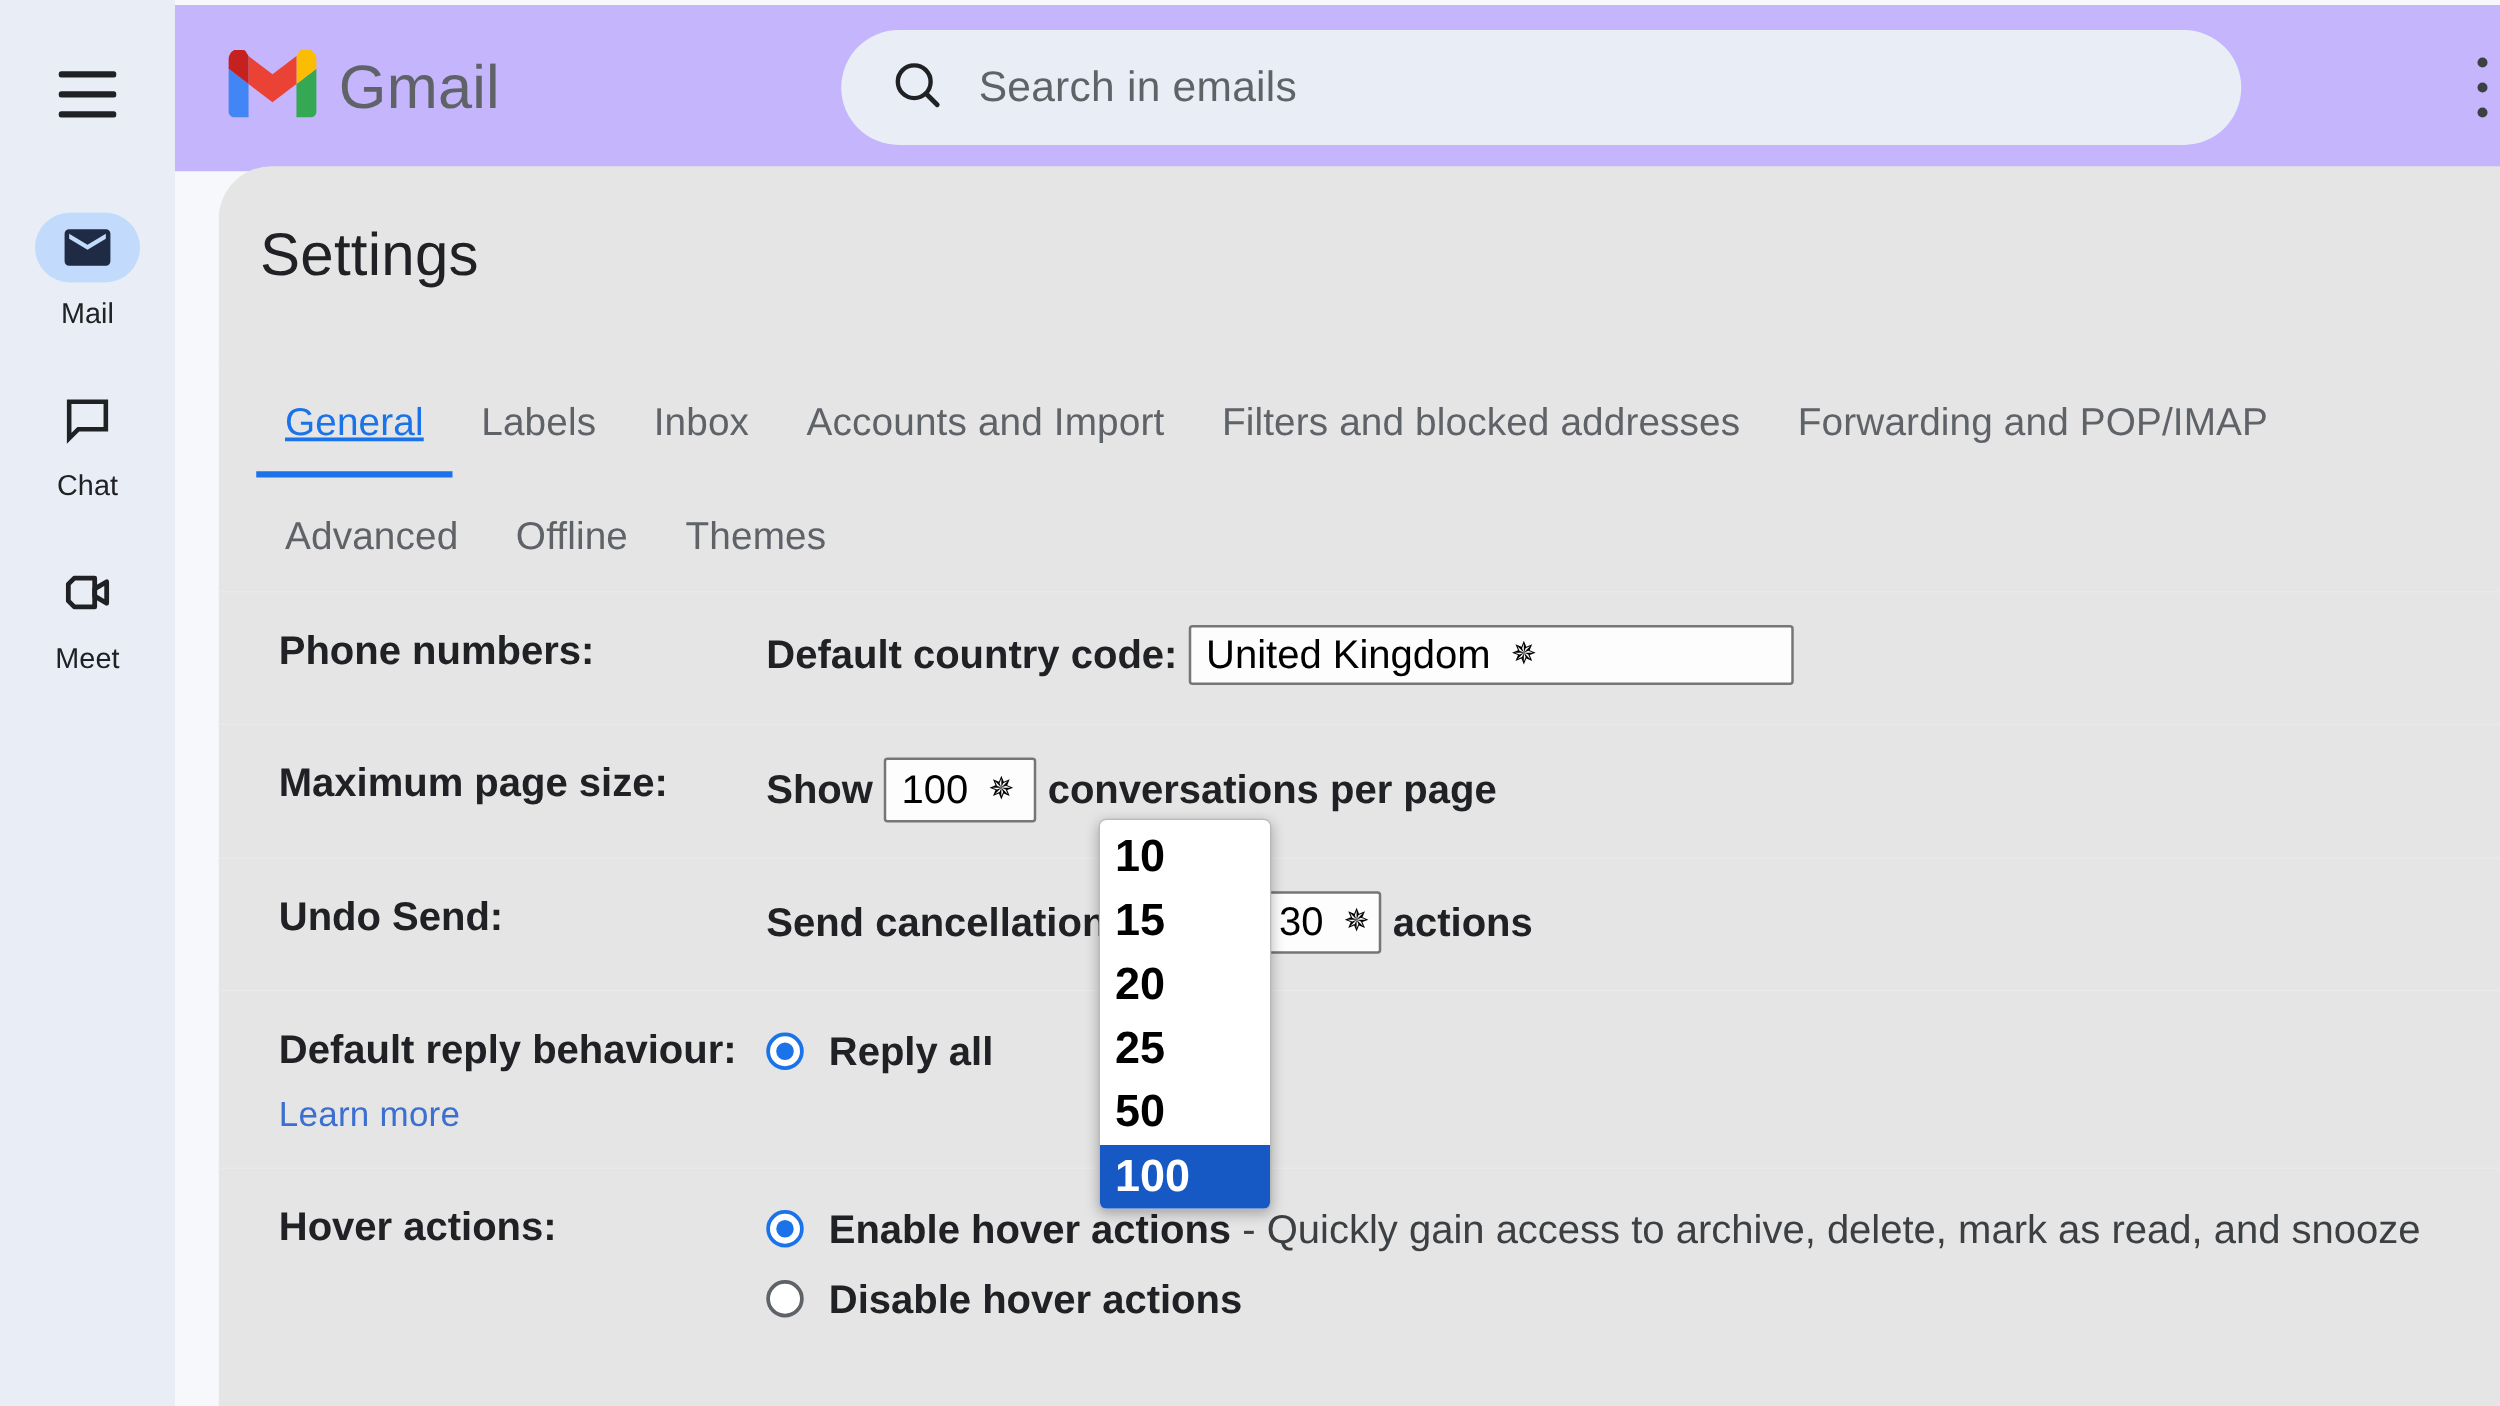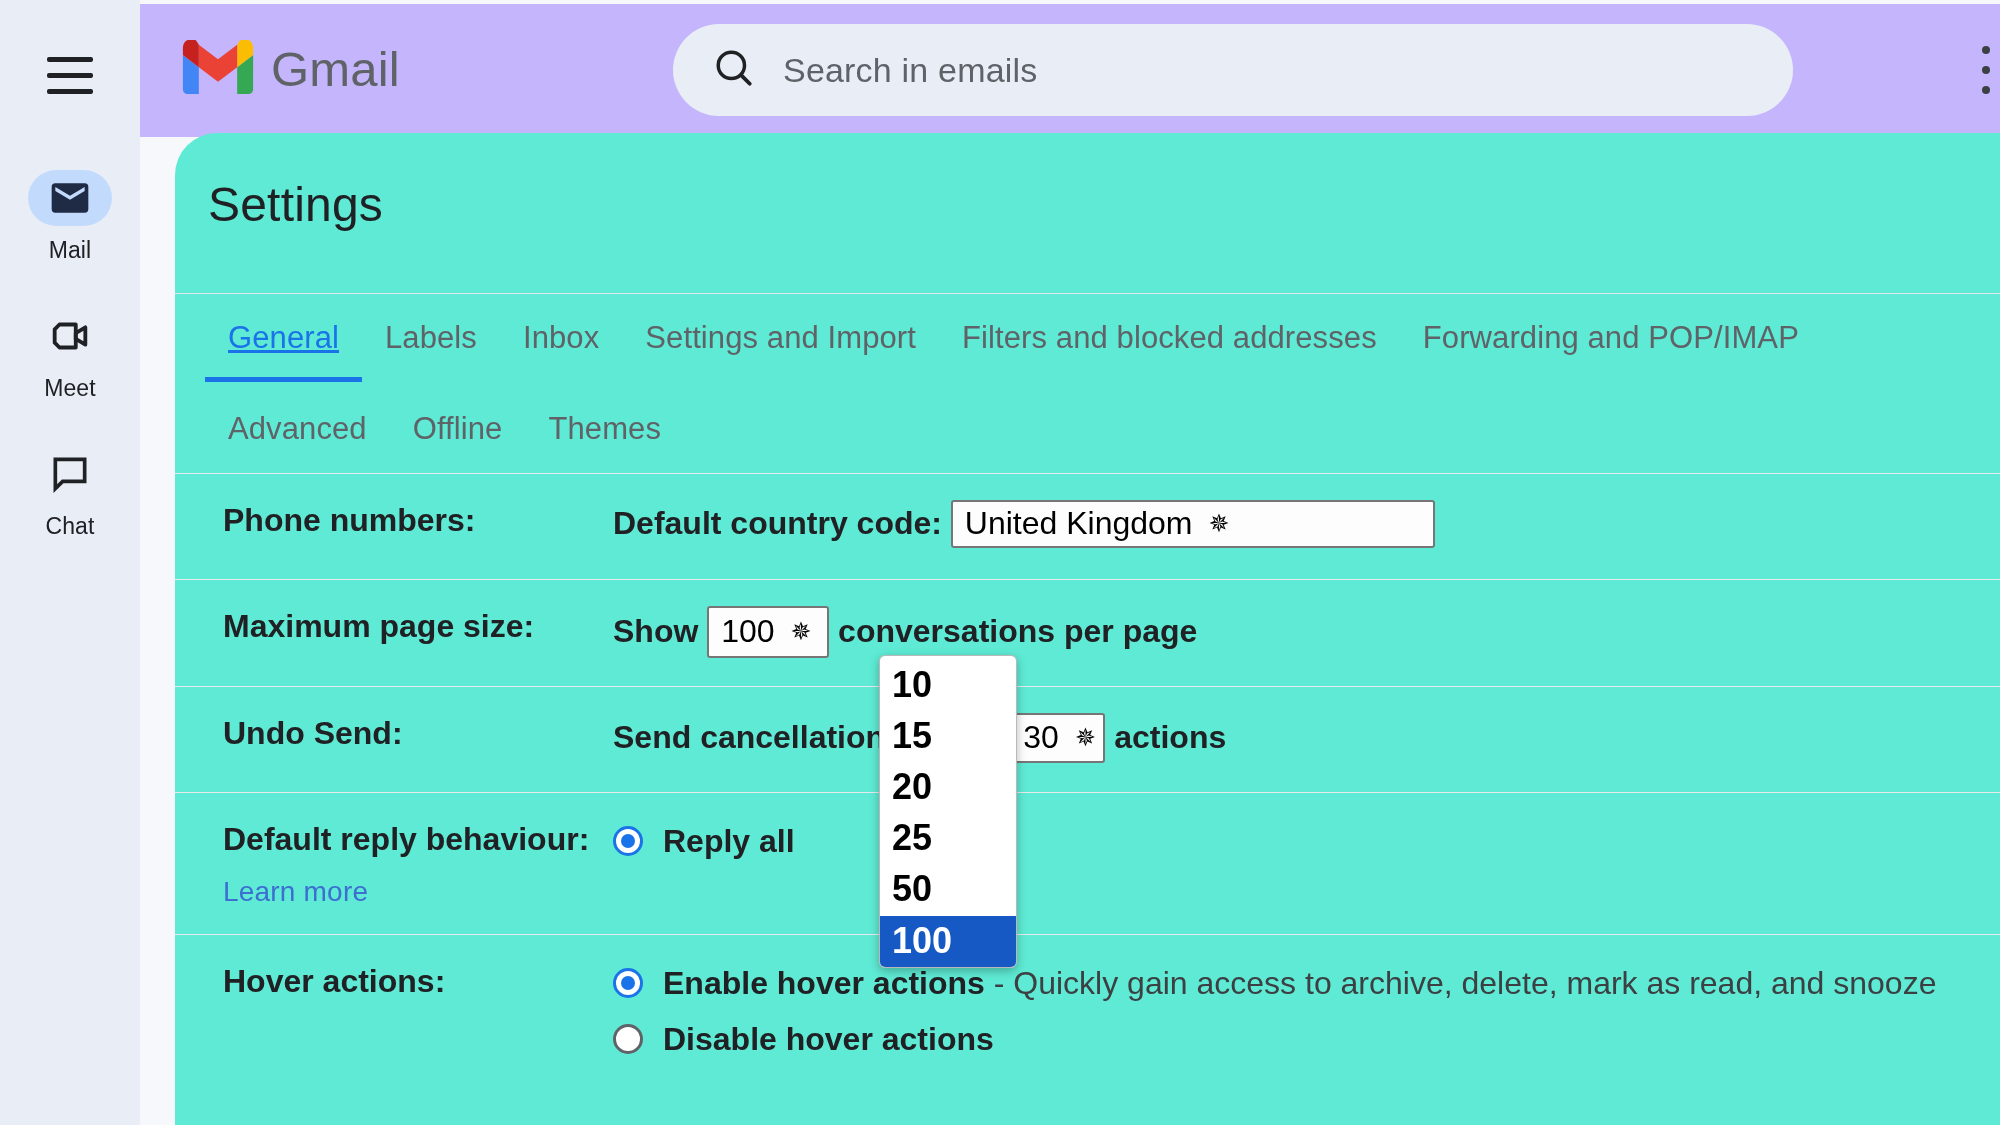--- a/index.html
+++ b/index.html
@@ -117,7 +117,7 @@
     position: absolute;
     left: 175px; top: 133px;
     width: 1825px; height: 992px;
-    background: #5eead4;
+    background: #e5e5e5;
     border-top-left-radius: 42px;
     overflow: hidden;
   }

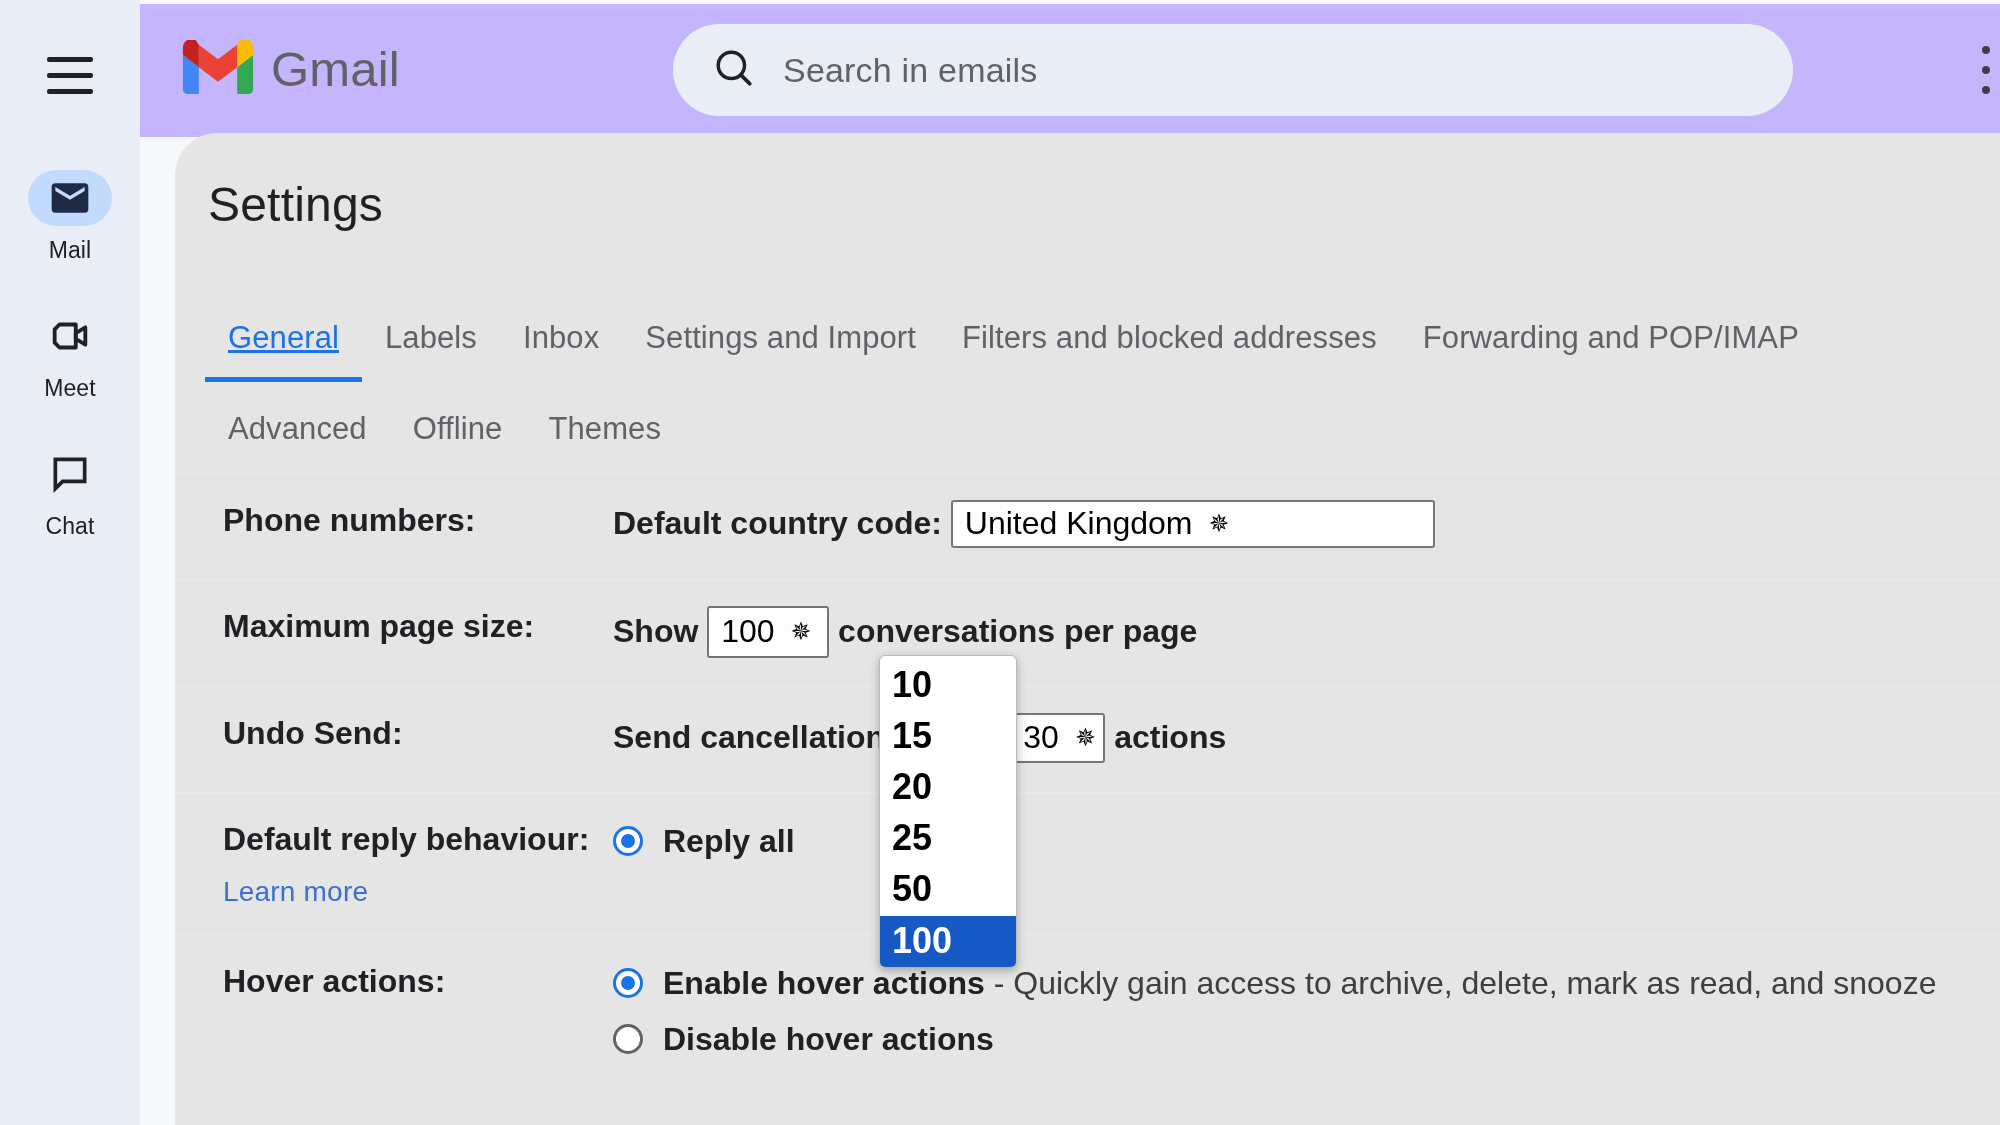--- a/index.html
+++ b/index.html
@@ -385,7 +385,7 @@
       <div class="tab active">General</div>
       <div class="tab">Labels</div>
       <div class="tab">Inbox</div>
-      <div class="tab">Settings and Import</div>
+      <div class="tab">Accounts and Import</div>
       <div class="tab">Filters and blocked addresses</div>
       <div class="tab">Forwarding and POP/IMAP</div>
     </div>

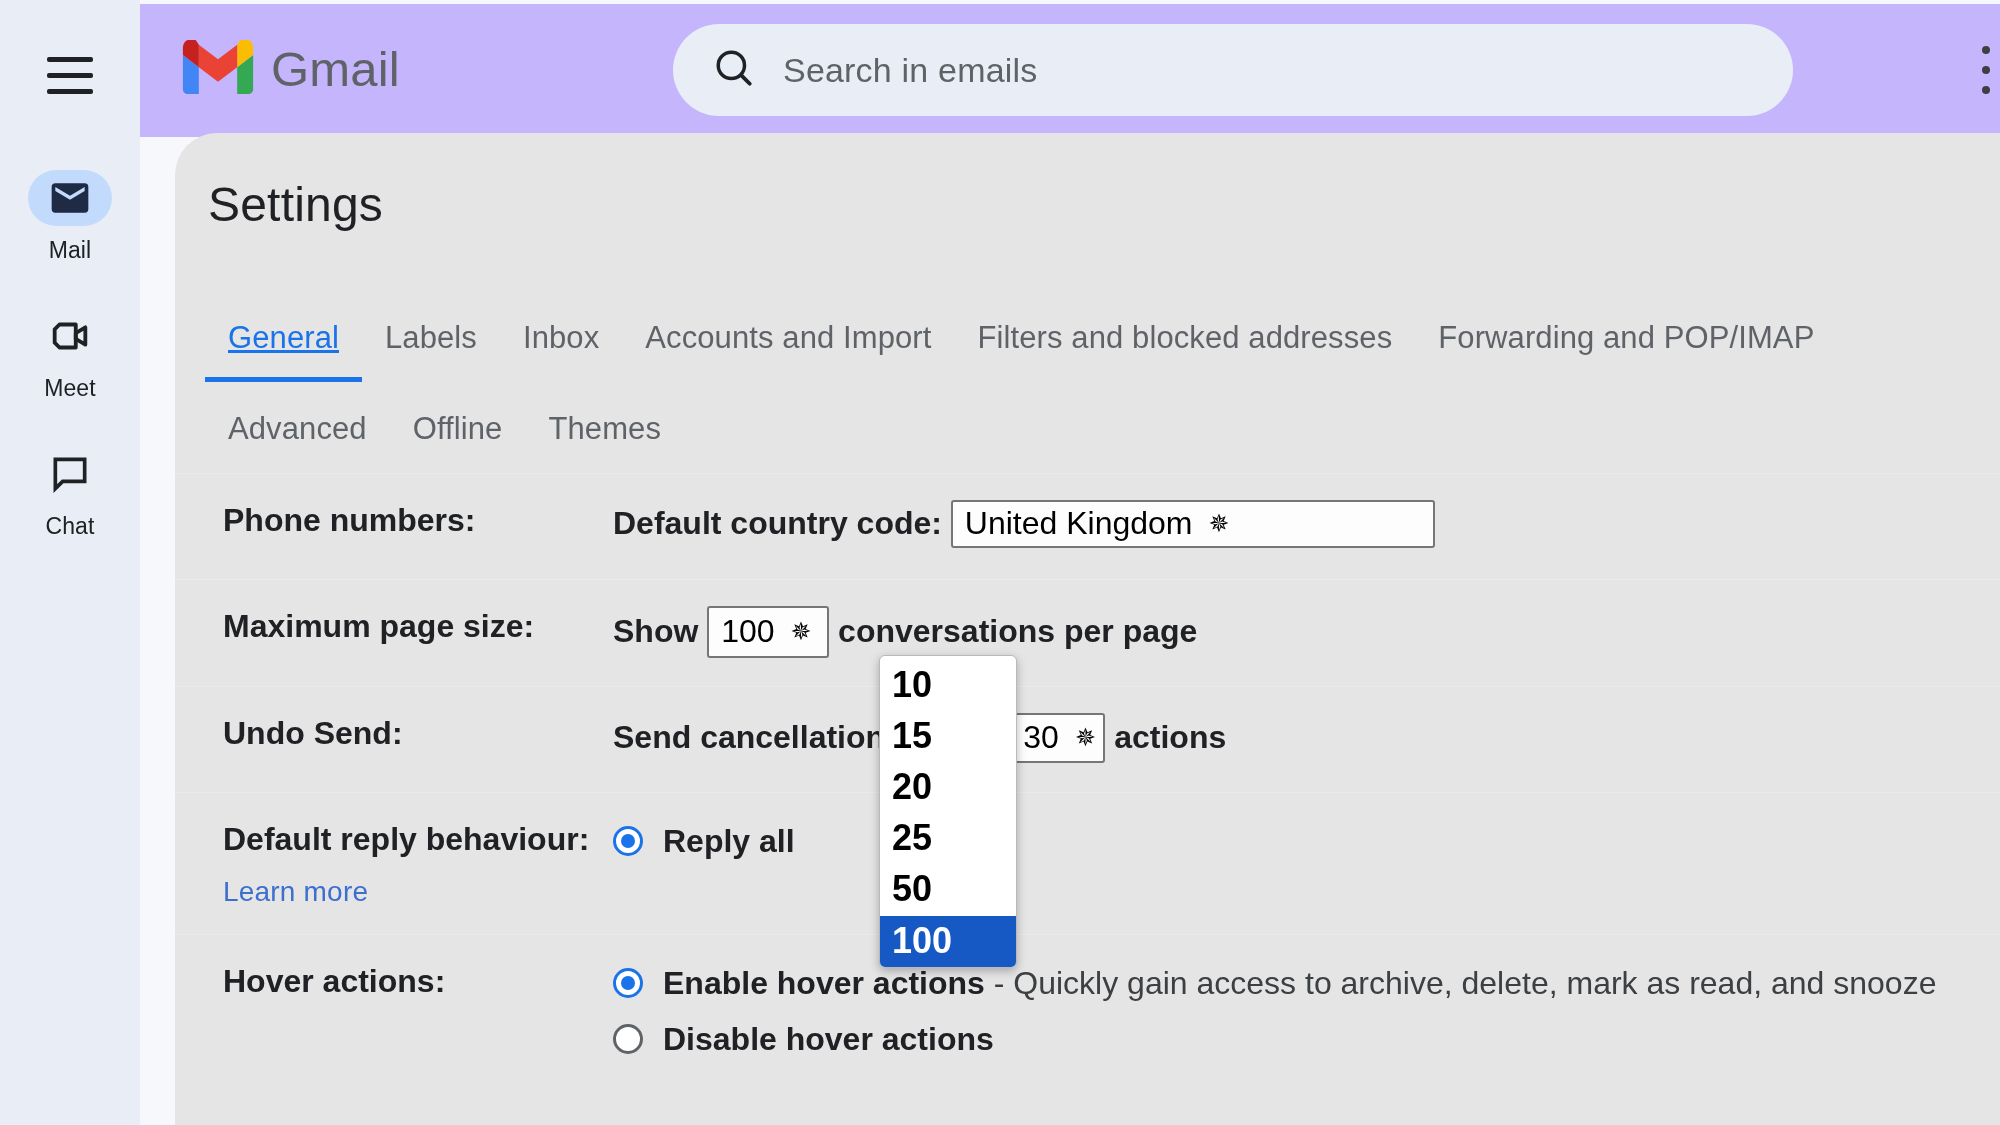--- a/index.html
+++ b/index.html
@@ -323,21 +323,21 @@
 
       <div class="rail-item">
         <div class="rail-ico">
+          <svg width="44" height="44" viewBox="0 0 24 24" aria-hidden="true">
+            <path fill="none" stroke="#202124" stroke-width="2" d="M4 4h16v12H8l-4 4V4z"></path>
+          </svg>
+        </div>
+        <div class="rail-label">Chat</div>
+      </div>
+
+      <div class="rail-item">
+        <div class="rail-ico">
           <svg width="46" height="46" viewBox="0 0 24 24" aria-hidden="true">
             <path fill="none" stroke="#202124" stroke-width="2" stroke-linejoin="round" d="M4 8.5 6.5 6H15v12H6.5L4 15.5z"></path>
             <path fill="none" stroke="#202124" stroke-width="2" stroke-linejoin="round" d="M15 10.5 20 7.5v9l-5-3z"></path>
           </svg>
         </div>
         <div class="rail-label">Meet</div>
-      </div>
-
-      <div class="rail-item">
-        <div class="rail-ico">
-          <svg width="44" height="44" viewBox="0 0 24 24" aria-hidden="true">
-            <path fill="none" stroke="#202124" stroke-width="2" d="M4 4h16v12H8l-4 4V4z"></path>
-          </svg>
-        </div>
-        <div class="rail-label">Chat</div>
       </div>
 
     </div>

